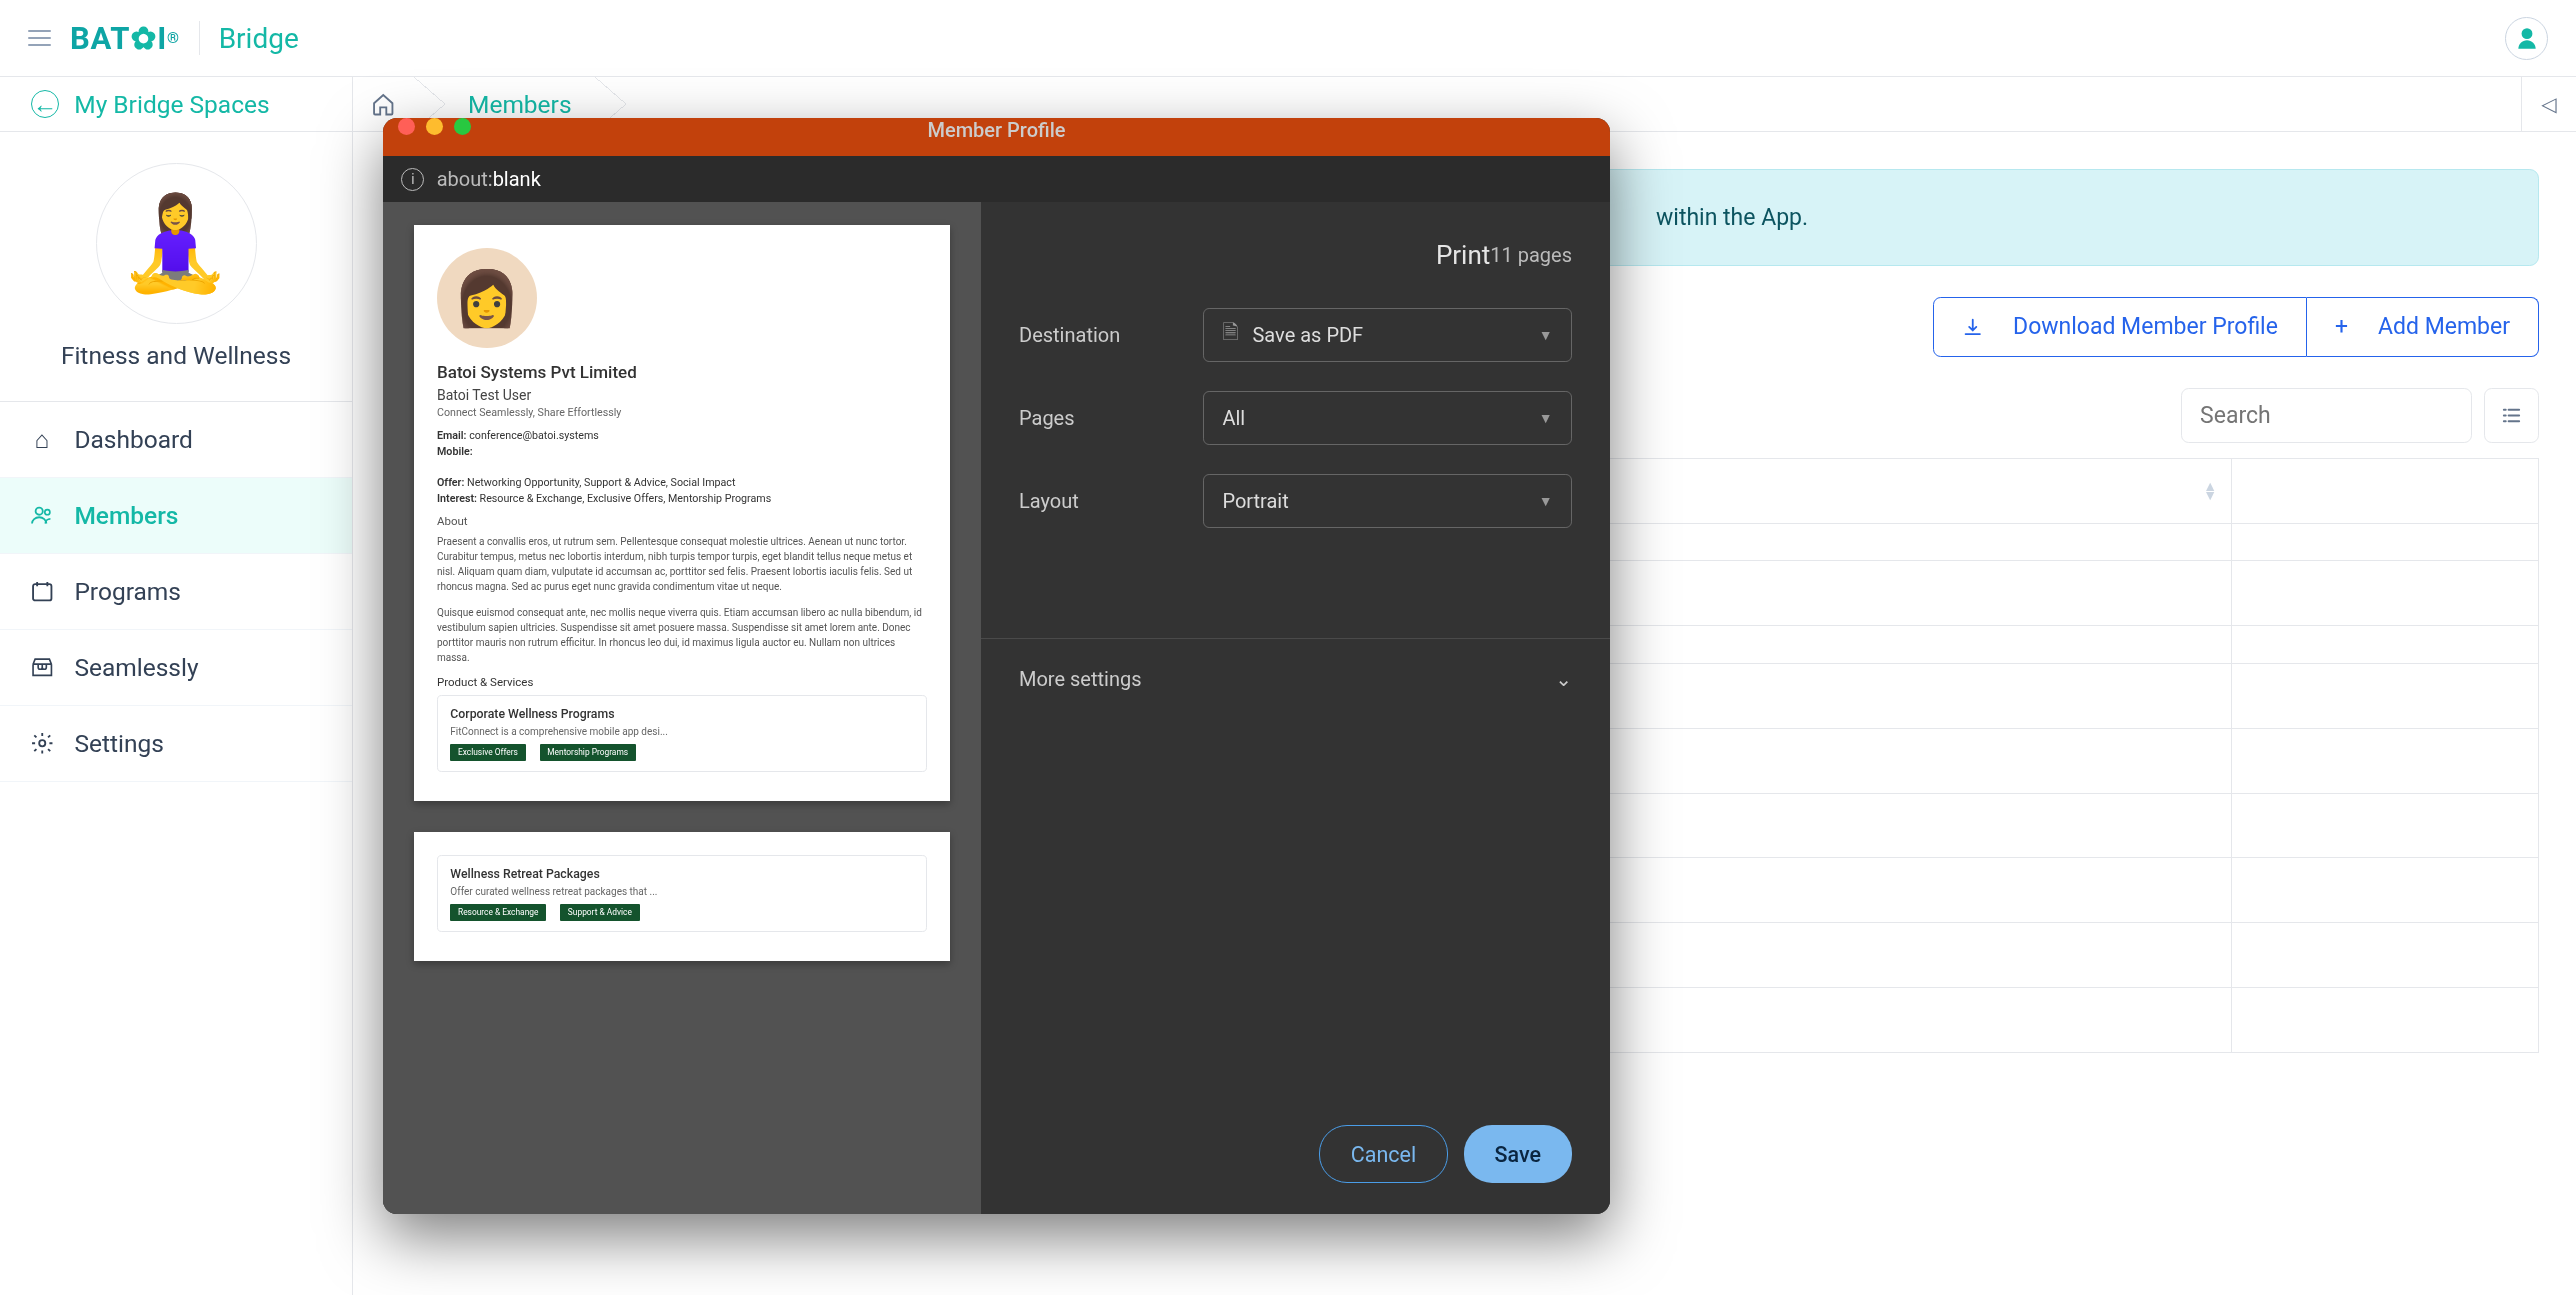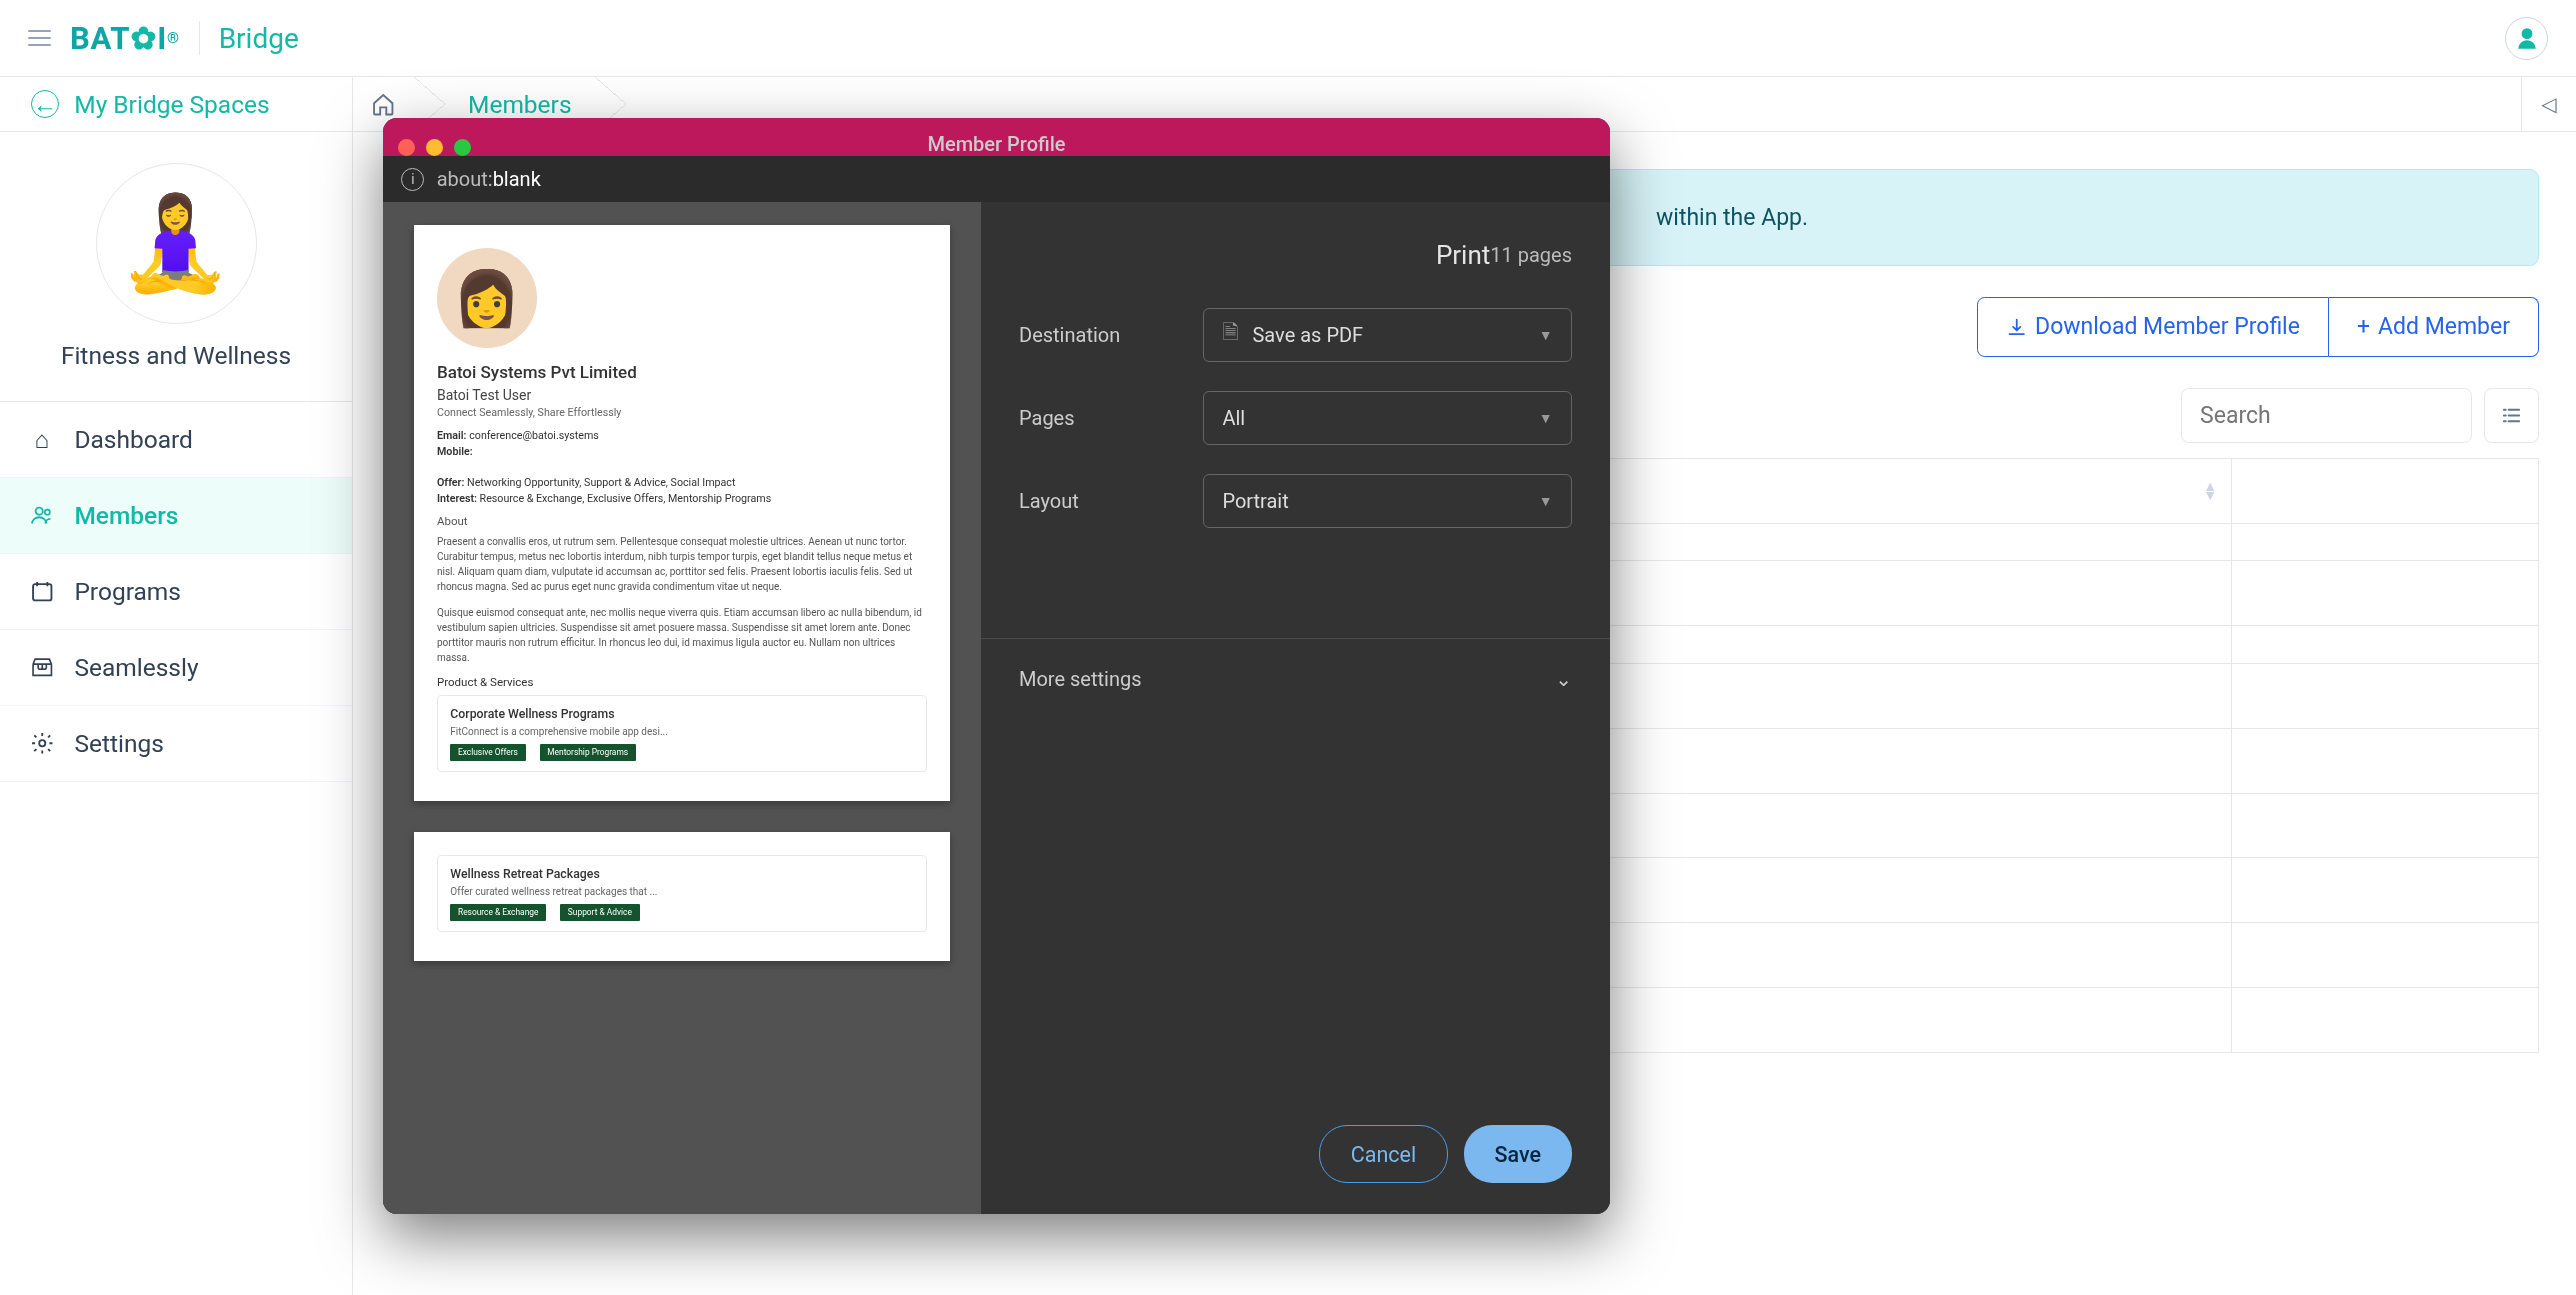--- a/index.html
+++ b/index.html
@@ -45,7 +45,7 @@
 .table th .sort{position:absolute;right:14px;top:50%;transform:translateY(-50%);display:flex;flex-direction:column;gap:0;color:#cbd5e1;font-size:14px;line-height:9.2px}
 .modal-backdrop{position:fixed;inset:0;display:flex;align-items:center;justify-content:center;pointer-events:none;z-index:1000}
 .mac-window{width:1227px;height:1096px;background:#333;border-radius:14px;box-shadow:0 23px 61px rgba(0,0,0,0.5);pointer-events:auto;overflow:hidden;display:flex;flex-direction:column;position:absolute;top:118px;left:383px}
-.mac-title{height:38px;background:#be185d;display:flex;align-items:flex-end;padding:0 15.3px;color:#ccc;font-size:20px;position:relative}
+.mac-title{height:38px;background:#c2410c;display:flex;align-items:flex-start;padding:0 15.3px;color:#ccc;font-size:20px;position:relative}
 .mac-dots{display:flex;gap:10.7px;position:absolute;left:15.3px}
 .mac-dots span{width:17px;height:17px;border-radius:50%;display:block}
 .mac-dots .r{background:#ff5f57}.mac-dots .y{background:#febc2e}.mac-dots .g{background:#28c840}

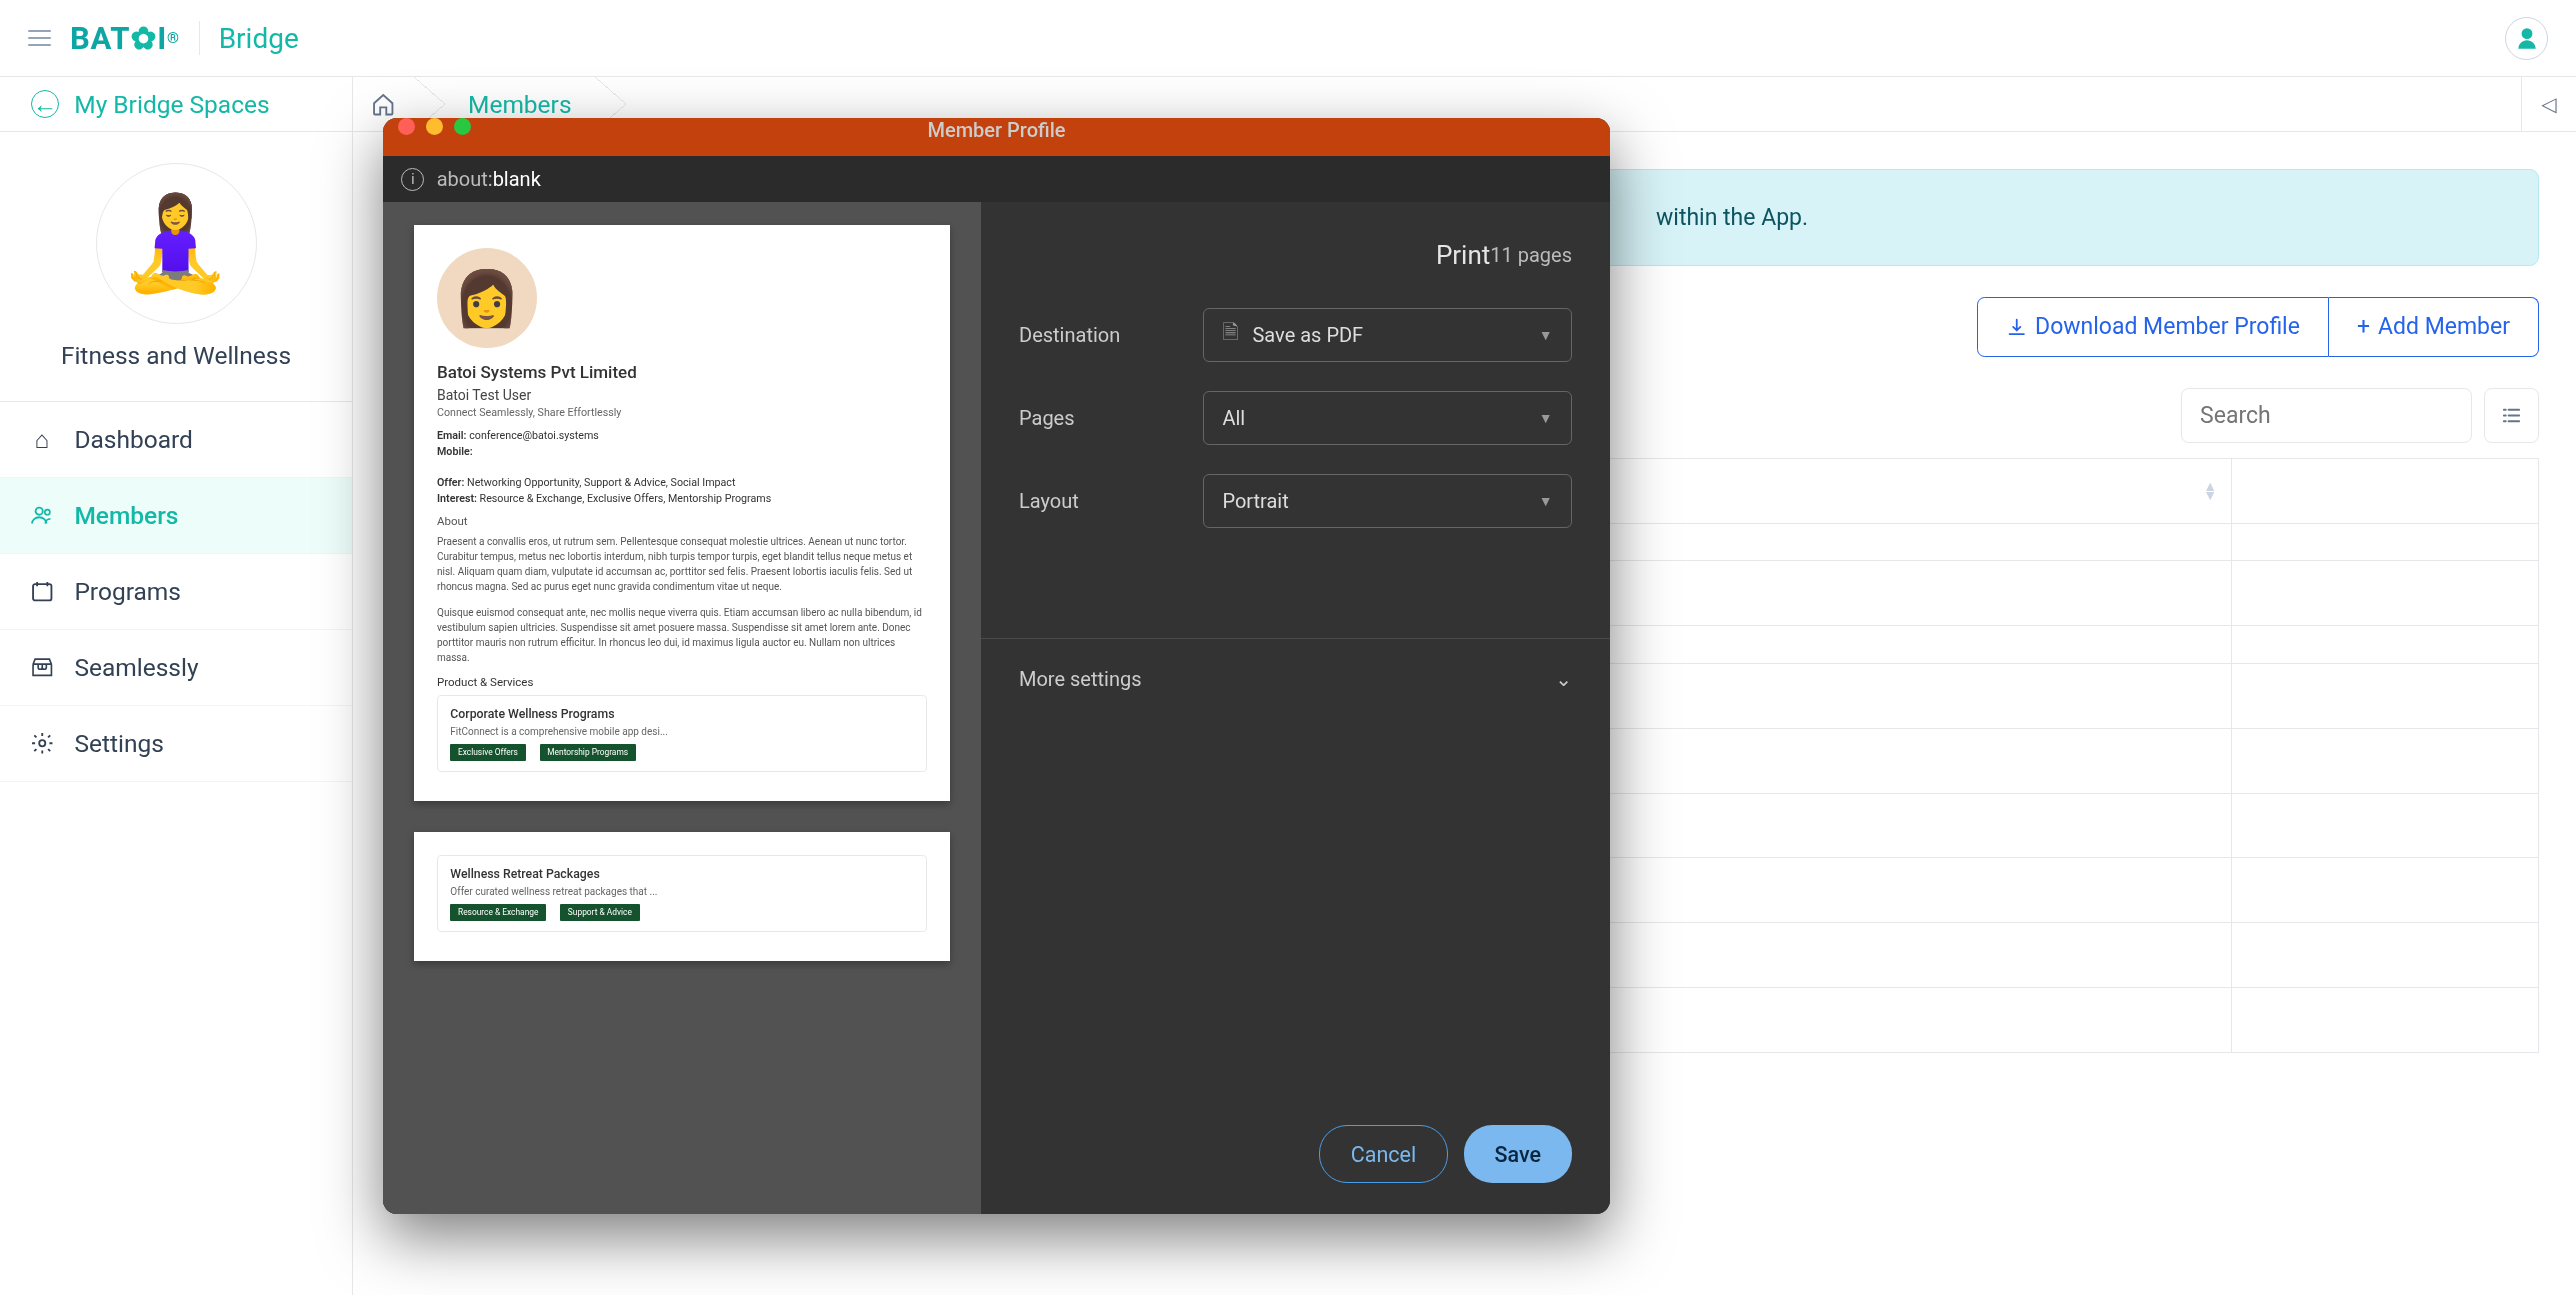--- a/index.html
+++ b/index.html
@@ -33,7 +33,7 @@
 .content{flex:1;padding:37px;overflow:hidden}
 .banner{background:#d7f3f7;border:0.8px solid #b6e8ef;border-radius:9.2px;padding:34px 38px;color:#0c5460;font-size:23px;margin-bottom:31px}
 .actions{display:flex;justify-content:flex-end;gap:0;margin-bottom:31px}
-.btn{display:flex;align-items:center;gap:8px;padding:15.3px 28px;font-size:23px;border:1.5px solid #2563eb;color:#2563eb;background:#fff;cursor:pointer}
+.btn{display:flex;align-items:center;gap:30px;padding:15.3px 28px;font-size:23px;border:1.5px solid #2563eb;color:#2563eb;background:#fff;cursor:pointer}
 .btn:first-child{border-radius:7.7px 0 0 7.7px}
 .btn:last-child{border-radius:0 7.7px 7.7px 0;border-left:none}
 .toolbar{display:flex;justify-content:flex-end;gap:12.3px;margin-bottom:0}

